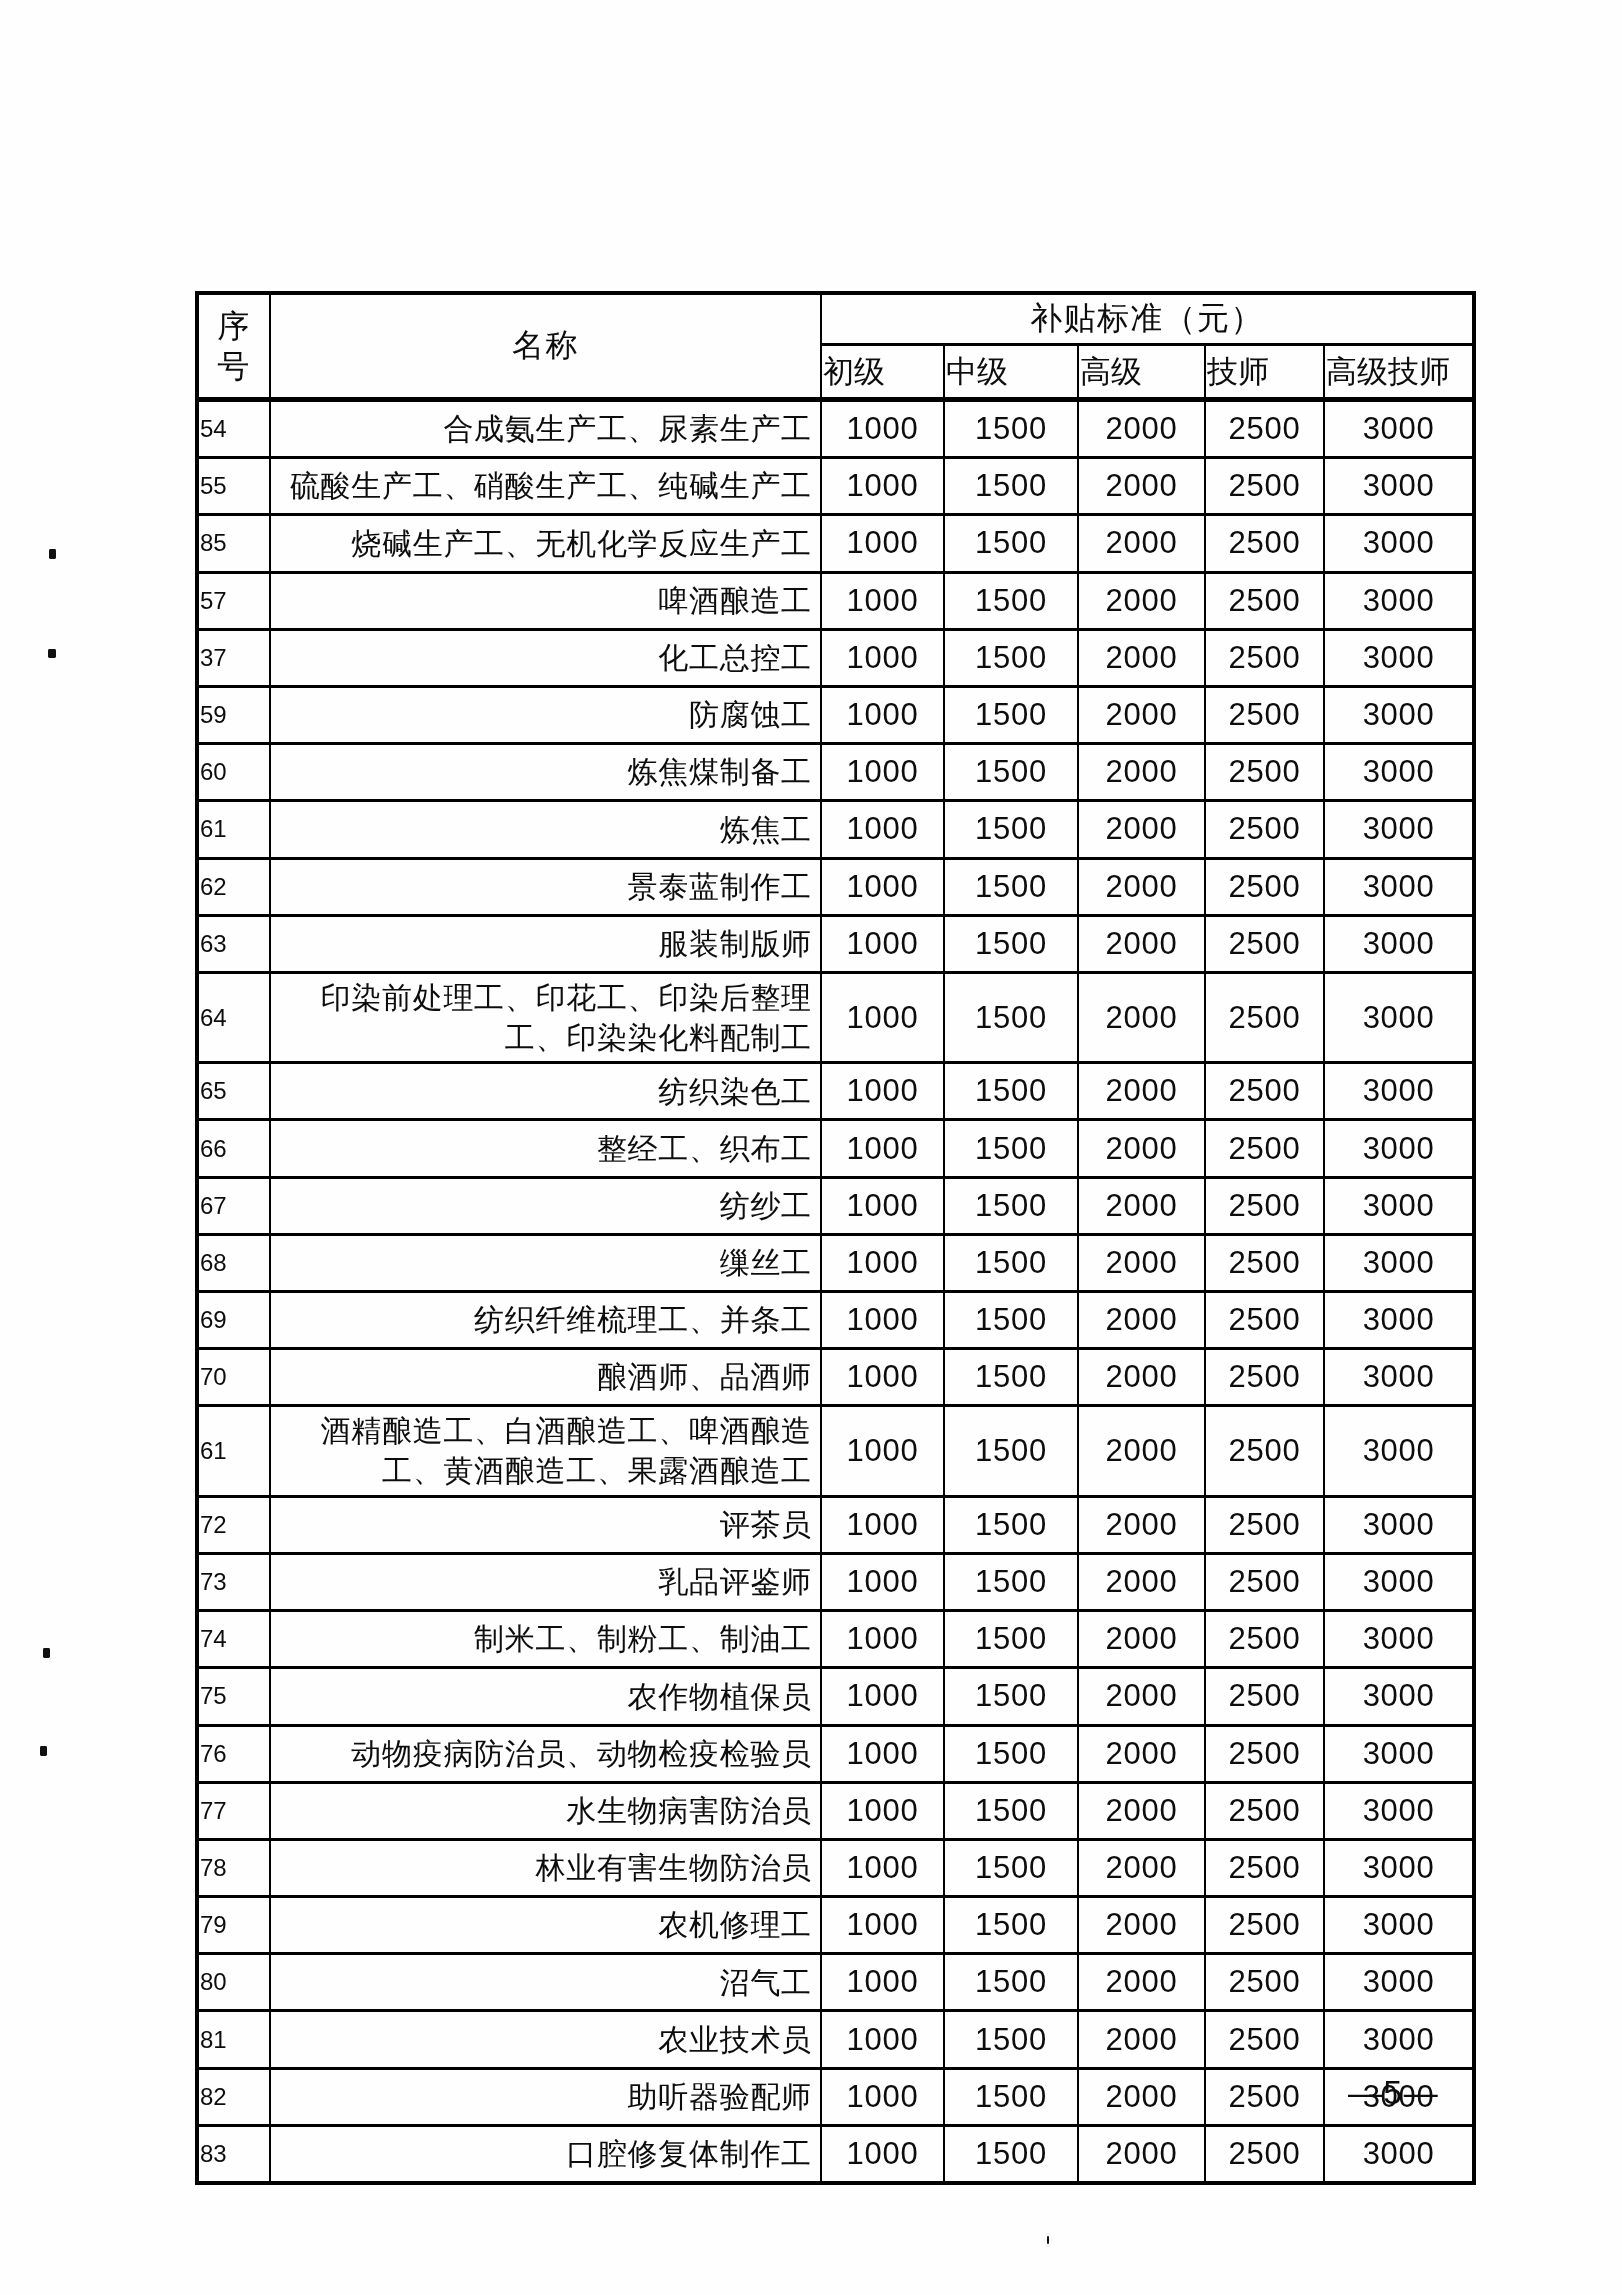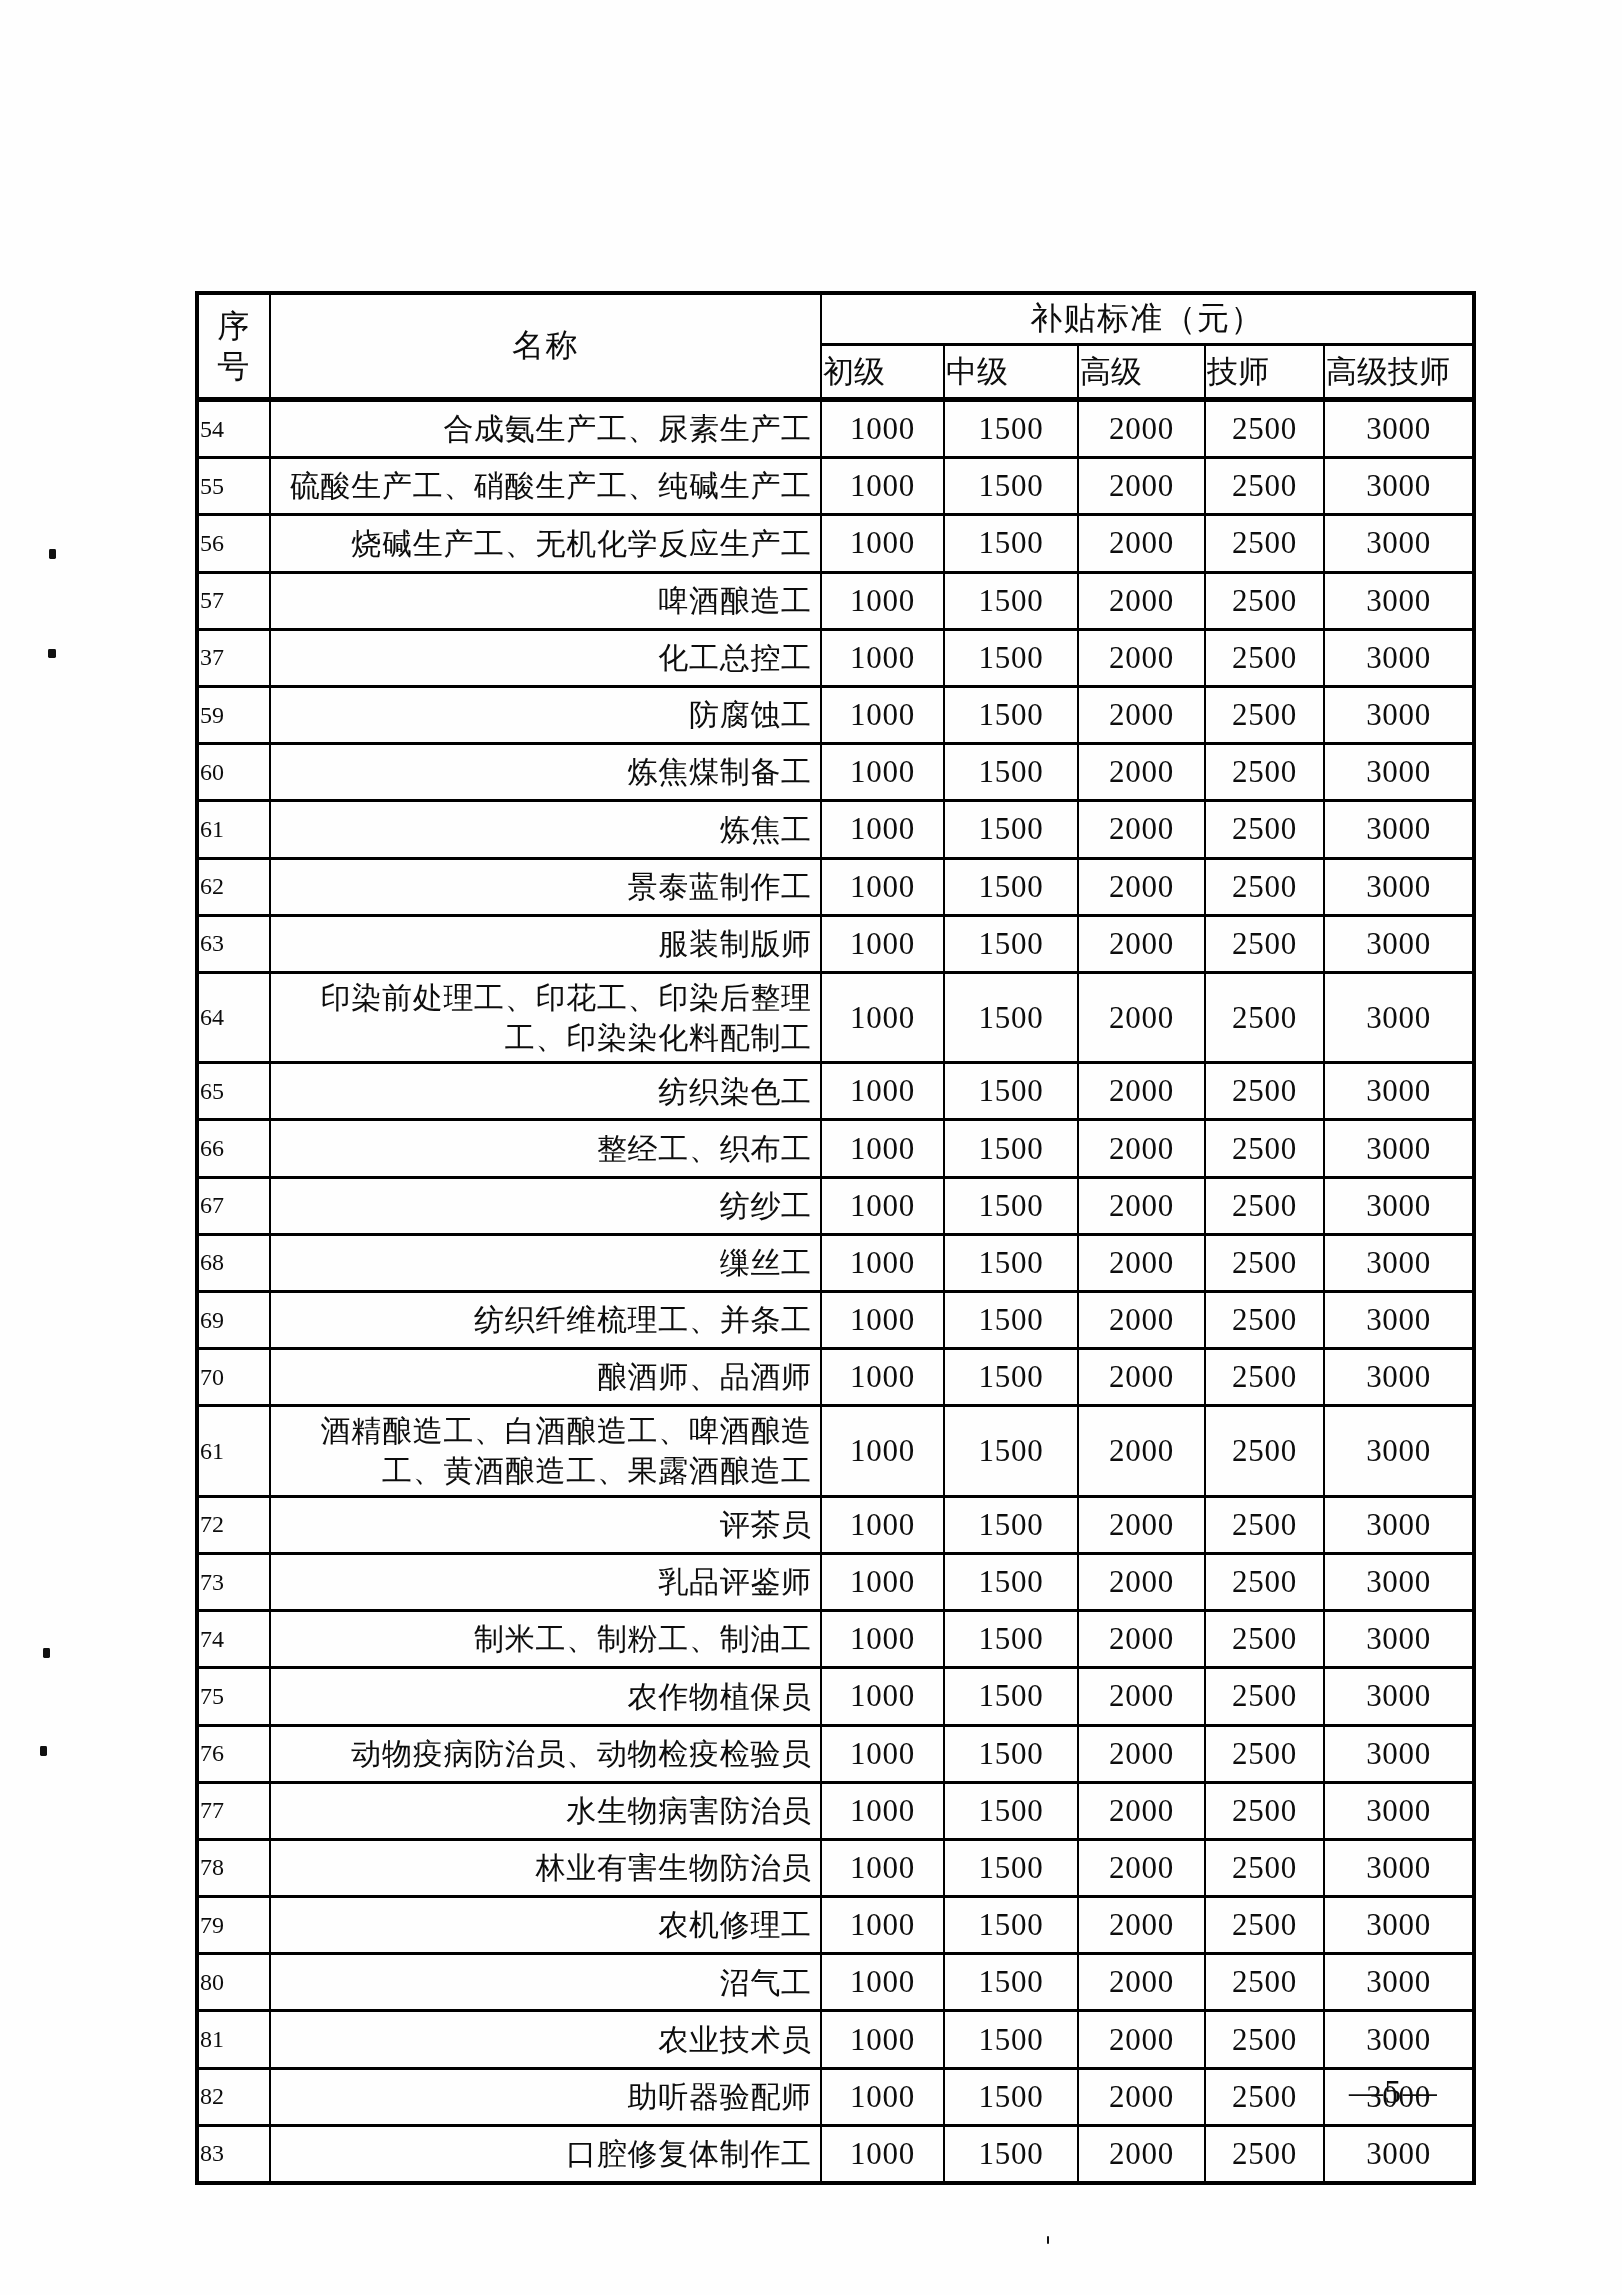--- a/index.html
+++ b/index.html
@@ -12,7 +12,7 @@
     width: 1622px;
     height: 2295px;
     background: #fefefe;
-    font-family: Liberation Serif, serif;
+    font-family: Liberation Sans, sans-serif;
     color: #0d0d0d;
     overflow: hidden;
   }

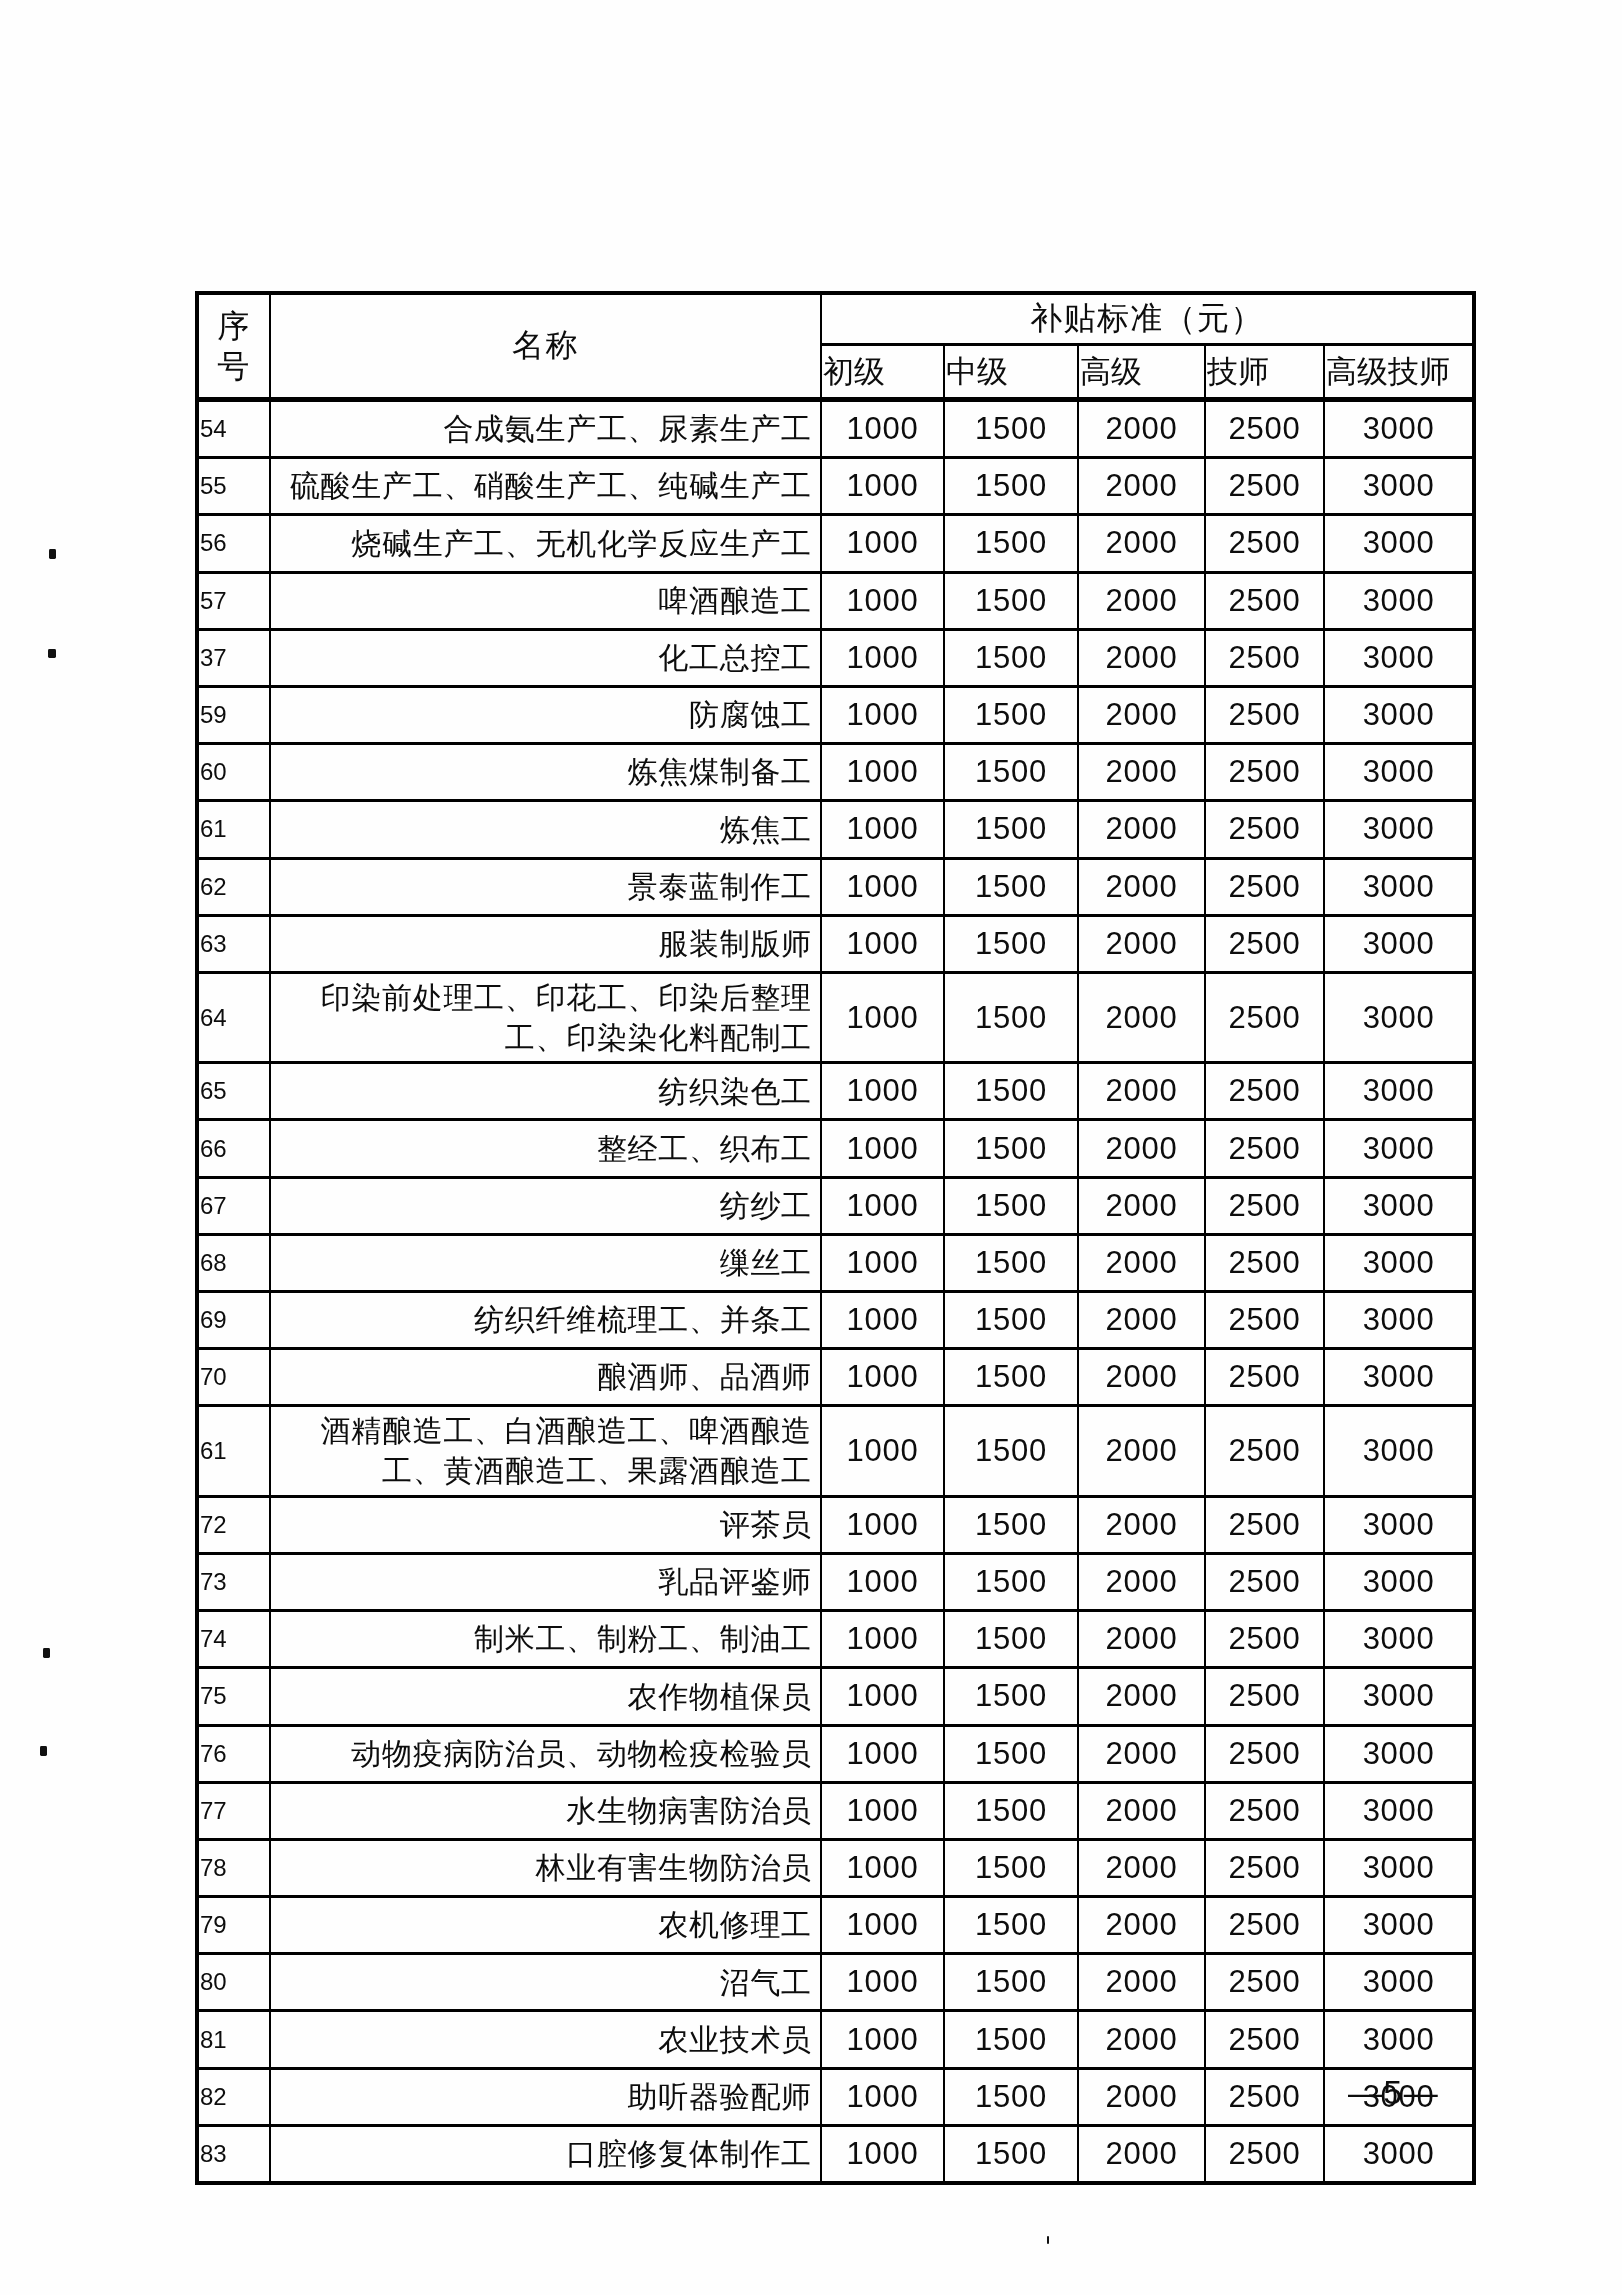--- a/index.html
+++ b/index.html
@@ -159,7 +159,7 @@
   </tr>
 
   <tr>
-    <td class="seq">56</td>
+    <td class="seq">85</td>
     <td class="name">烧碱生产工、无机化学反应生产工</td>
     <td class="val">1000</td>
     <td class="val">1500</td>

